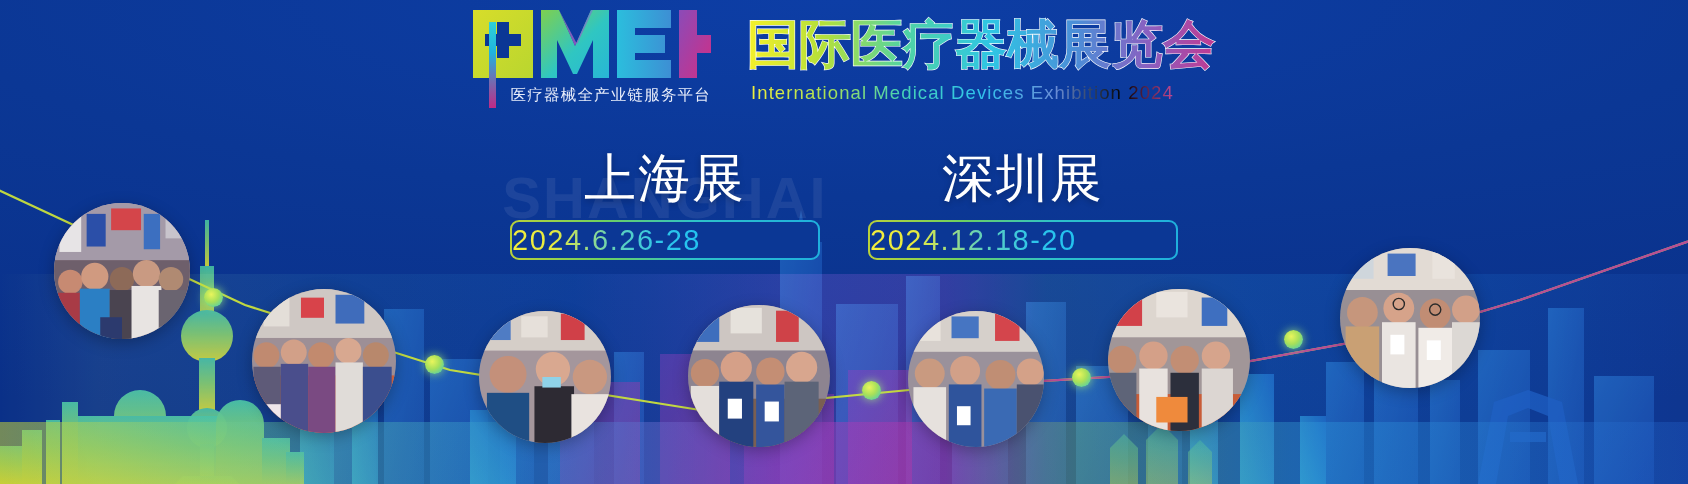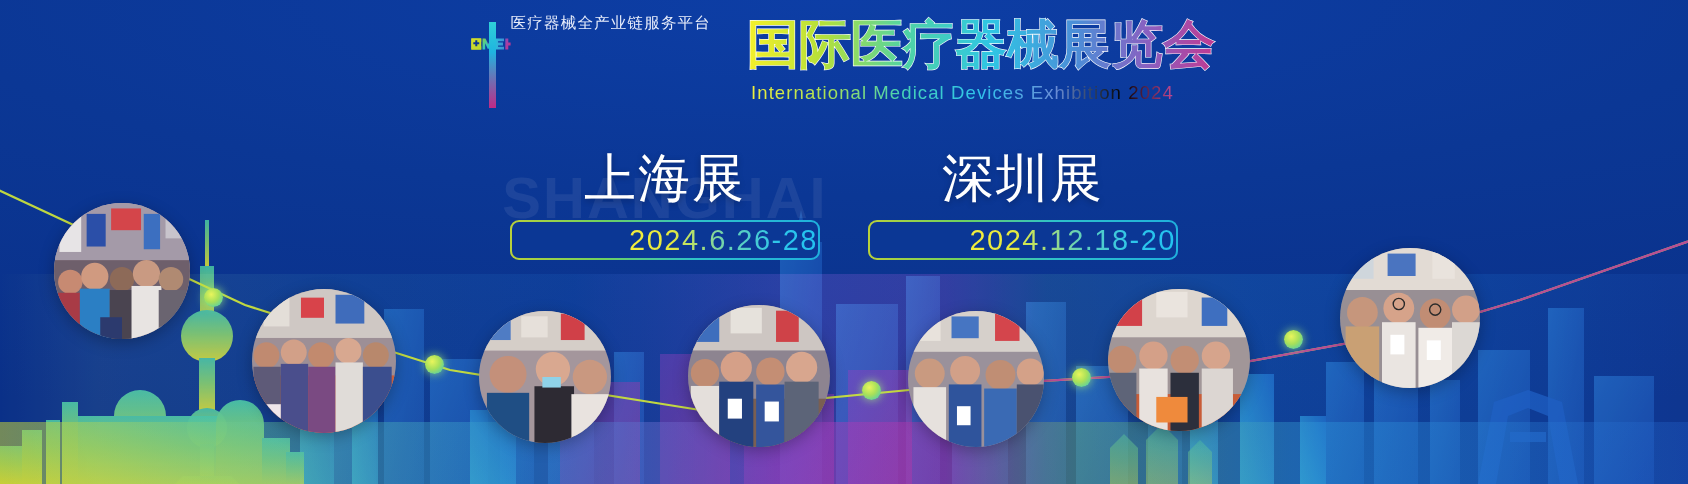--- a/index.html
+++ b/index.html
@@ -48,7 +48,7 @@
     gap:36px;
     z-index:8;
   }
-  .logo-block { display:flex; flex-direction:row; align-items:flex-start; width:240px; }
+  .logo-block { display:flex; flex-direction:column; align-items:flex-end; width:240px; }
   .logo-mark { display:block; }
   .logo-tag {
     margin-top:5px;

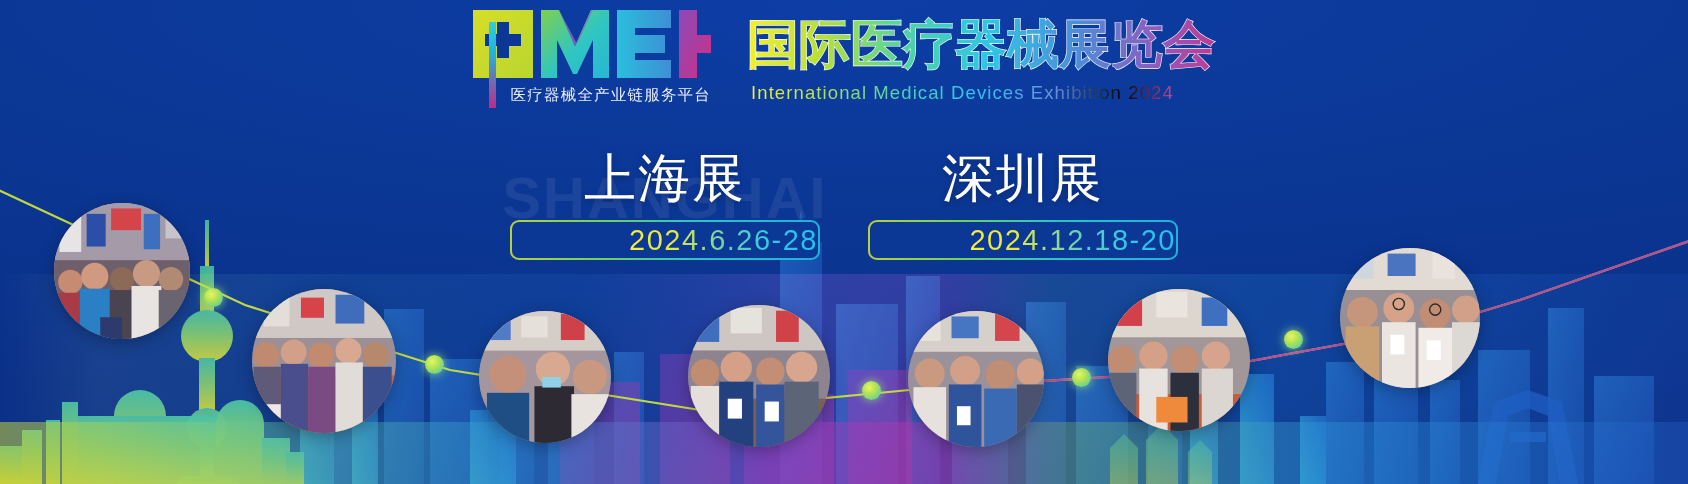--- a/index.html
+++ b/index.html
@@ -94,7 +94,7 @@
     margin-top:14px;
     width:310px; height:40px;
     border-radius:9px;
-    display:flex; align-items:center; justify-content:flex-end;
+    display:flex; align-items:center; justify-content:flex-start;
     border:2px solid transparent;
     background:
       linear-gradient(#0b3795,#0b3795) padding-box,

